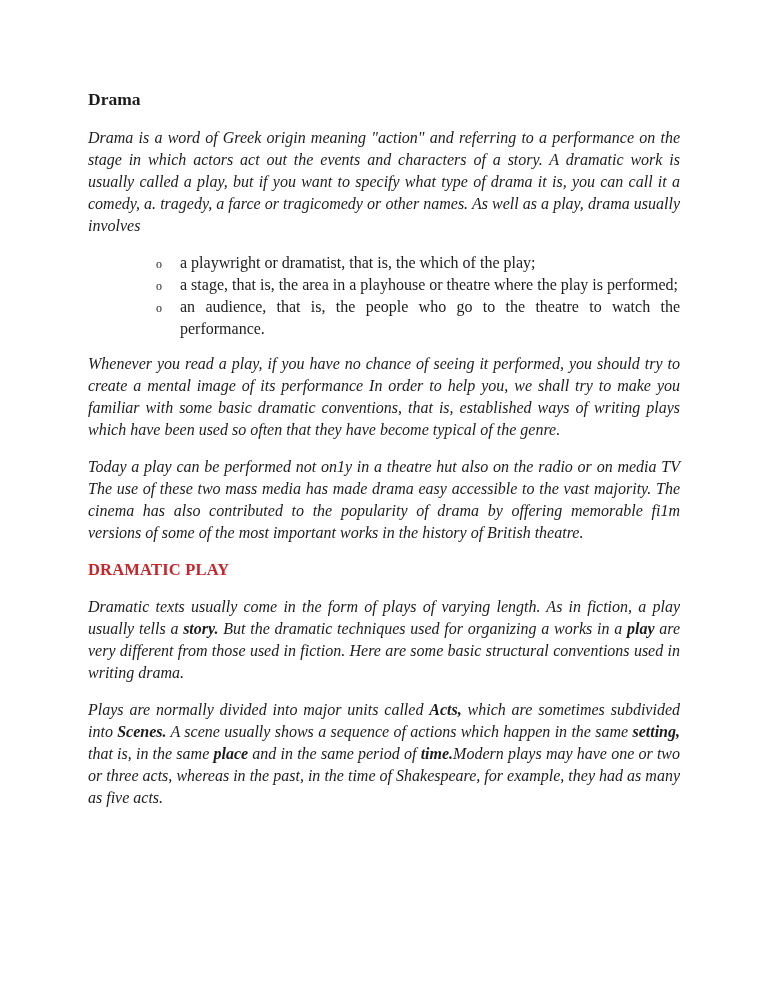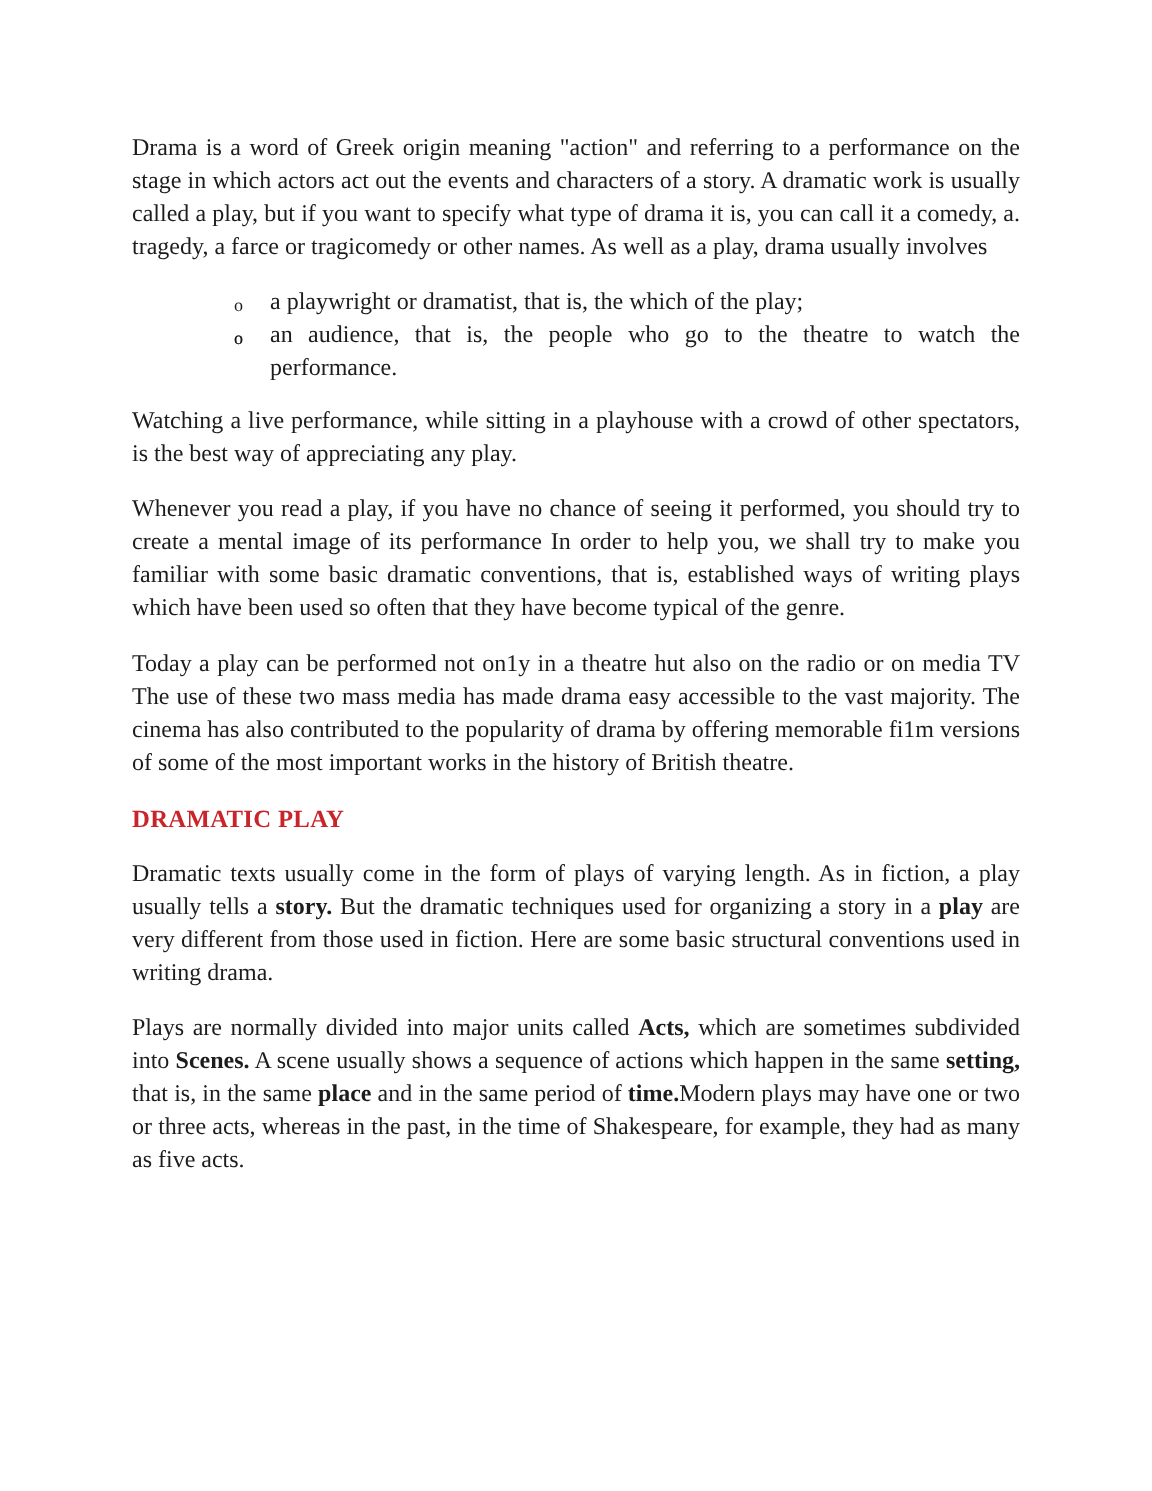--- a/index.html
+++ b/index.html
@@ -72,6 +72,7 @@
 
 <div class="page">
 
+  <h1 class="doc-title">Drama</h1>
 
   <p class="para">Drama is a word of Greek origin meaning "action" and referring to a performance on the stage in which actors act out the events and characters of a story. A dramatic work is usually called a play, but if you want to specify what type of drama it is, you can call it a comedy, a. tragedy, a farce or tragicomedy or other names. As well as a play, drama usually involves</p>
 

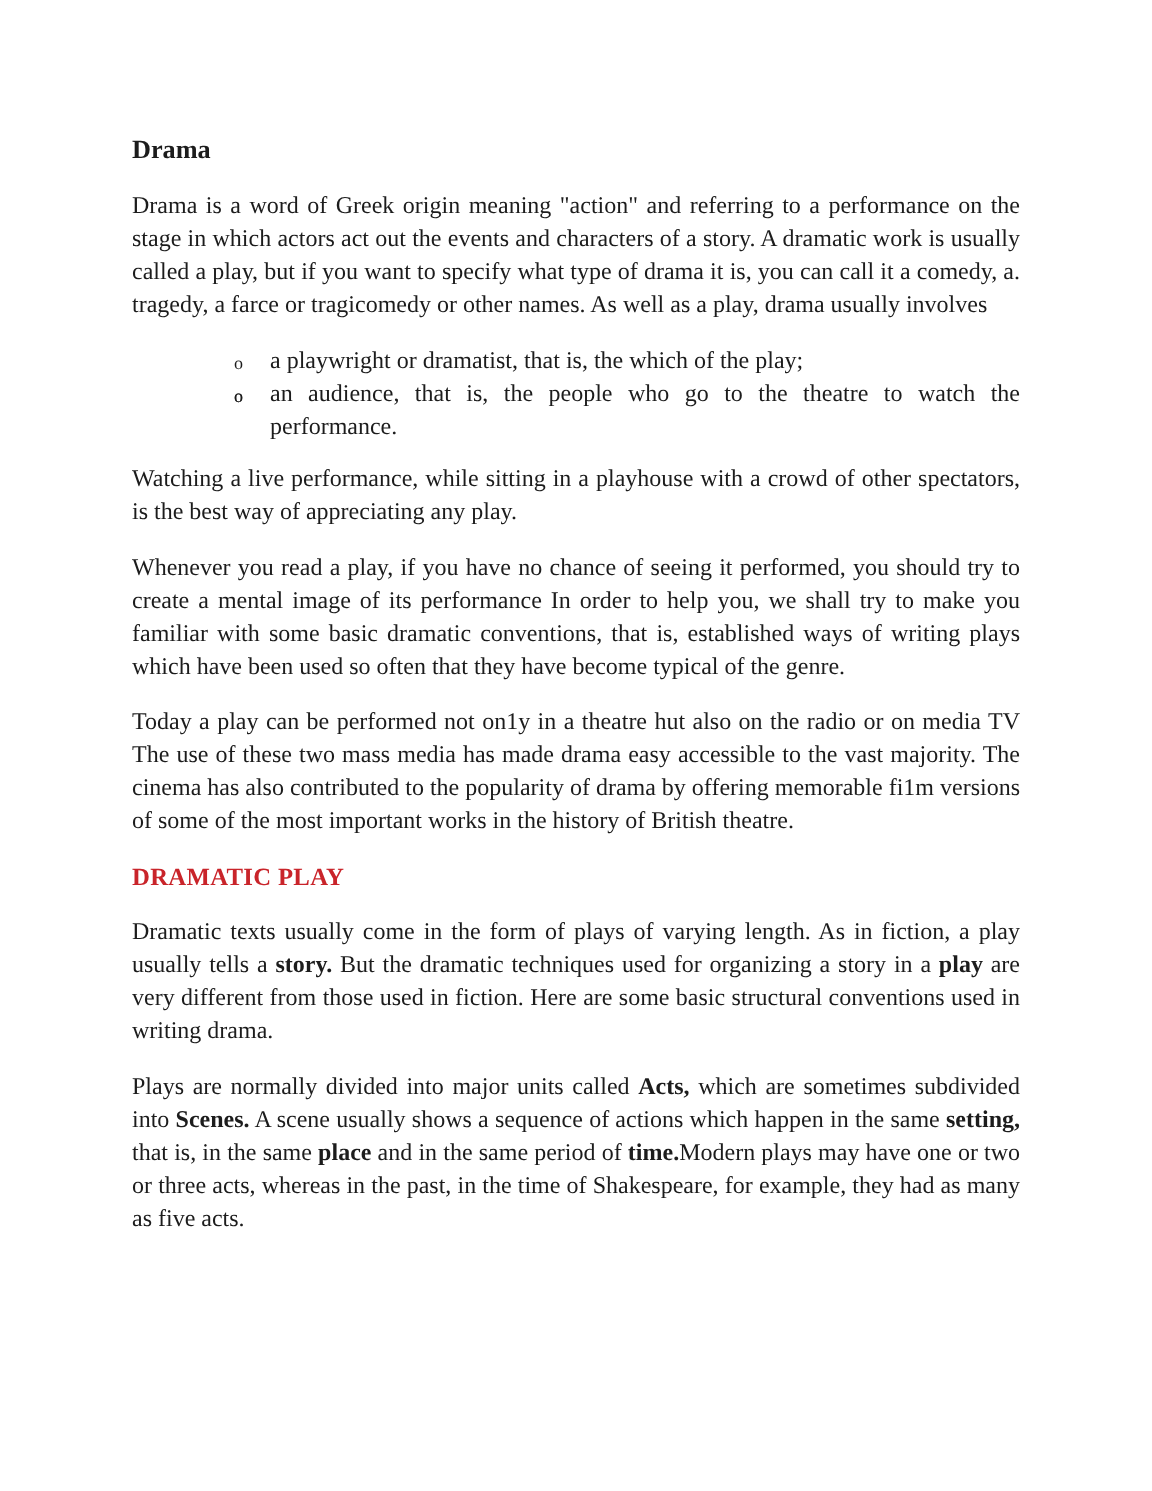--- a/index.html
+++ b/index.html
@@ -37,6 +37,7 @@
     line-height: 22px;
     text-align: justify;
     margin: 0 0 15px 0;
+    font-style: italic;
   }
   .section-heading {
     color: var(--heading-red);

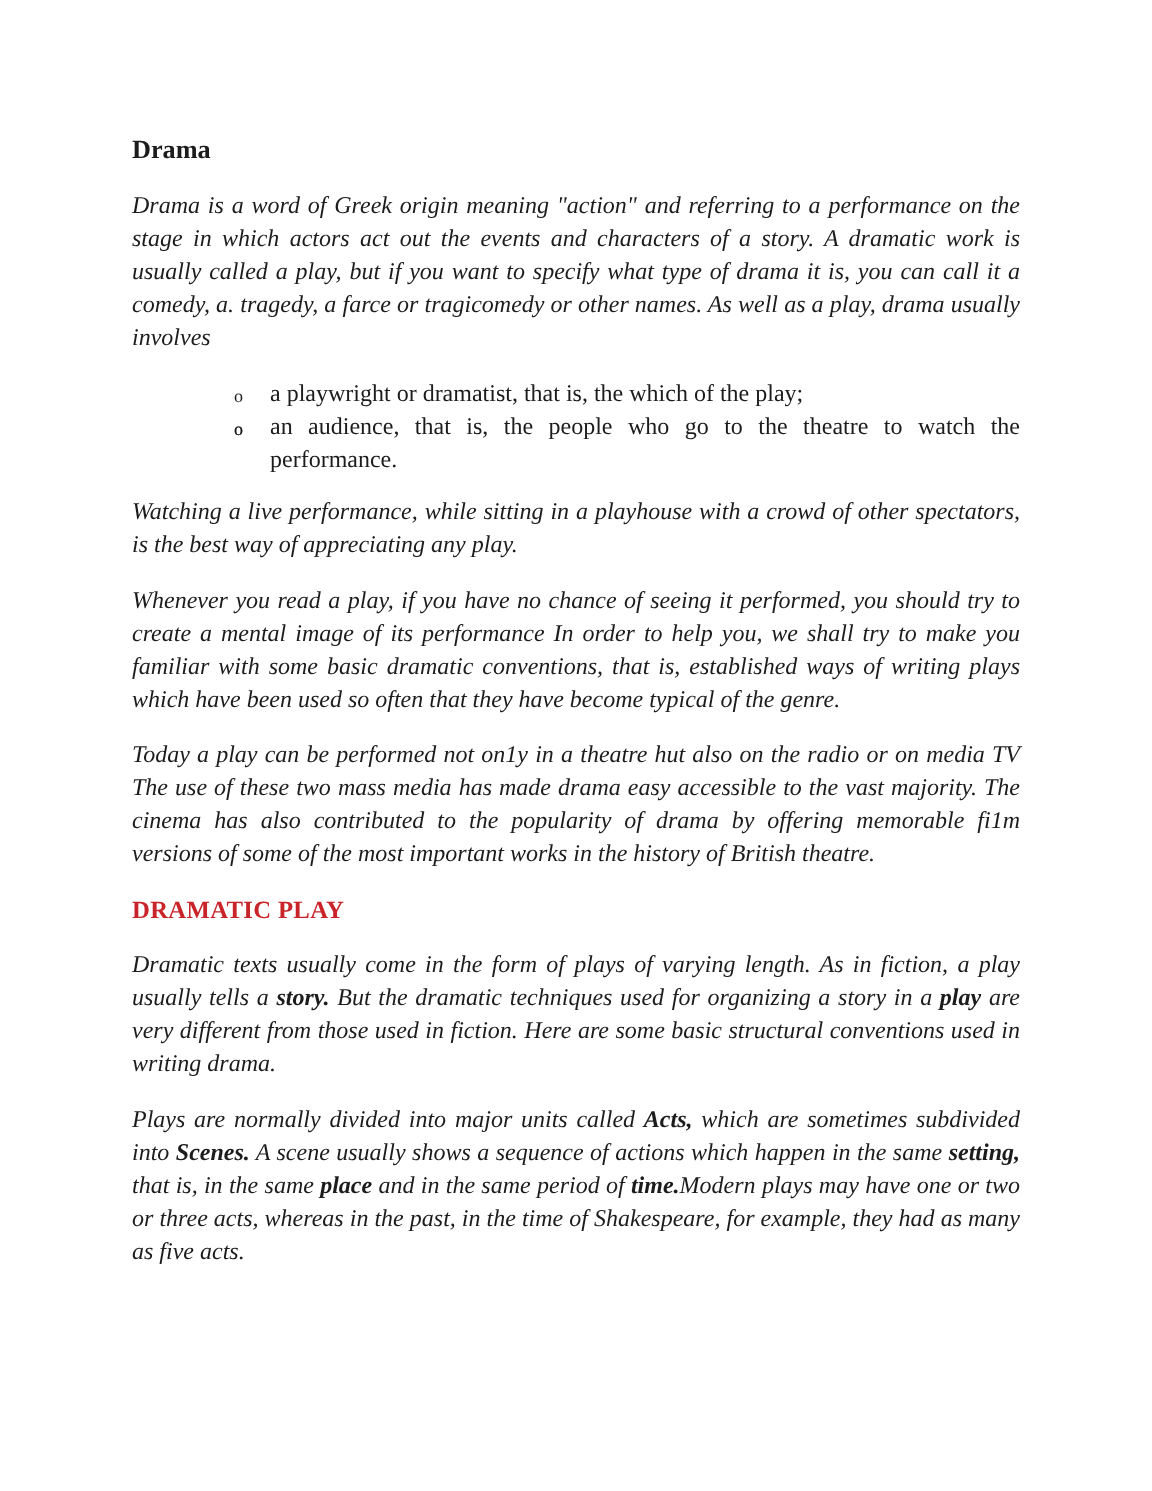--- a/index.html
+++ b/index.html
@@ -84,6 +84,7 @@
     </li>
     <li>
       <span class="marker">o</span>
+      <span>a stage, that is, the area in a playhouse or theatre where the play is performed;</span>
     </li>
     <li>
       <span class="marker">o</span>

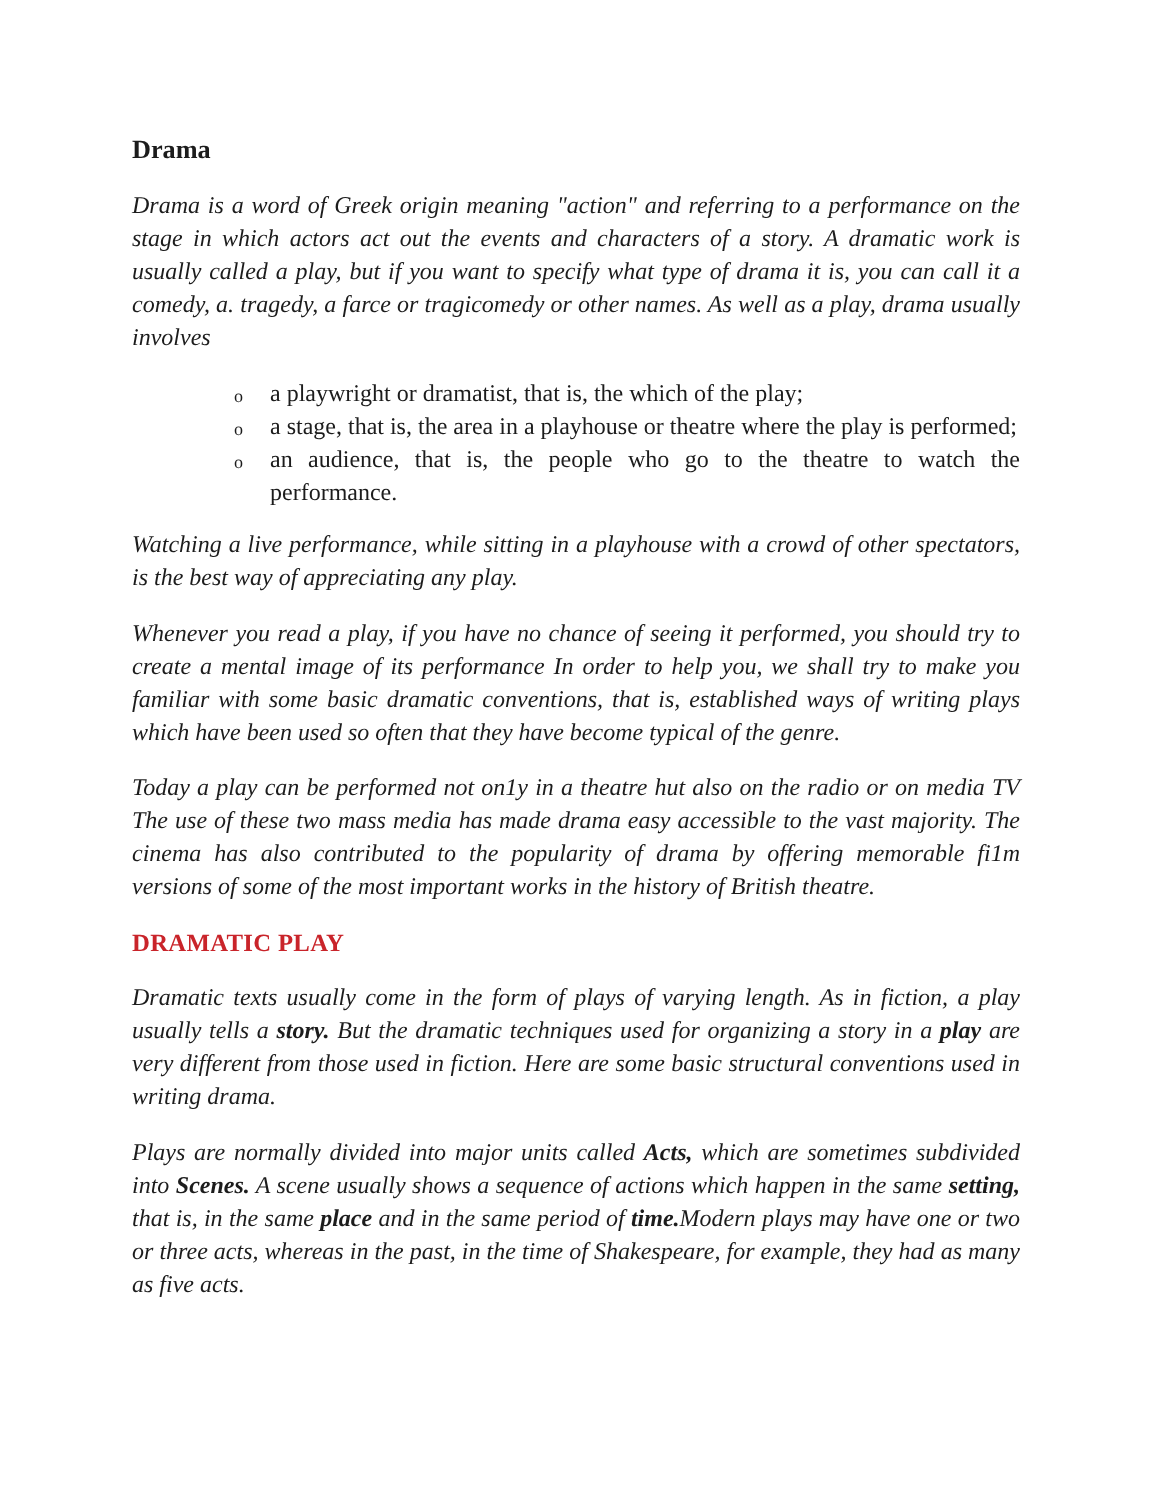--- a/index.html
+++ b/index.html
@@ -92,7 +92,6 @@
     </li>
   </ul>
 
-  <p class="para">Watching a live performance, while sitting in a playhouse with a crowd of other spectators, is the best way of appreciating any play.</p>
 
   <p class="para">Whenever you read a play, if you have no chance of seeing it performed, you should try to create a mental image of its performance In order to help you, we shall try to make you familiar with some basic dramatic conventions, that is, established ways of writing plays which have been used so often that they have become typical of the genre.</p>
 

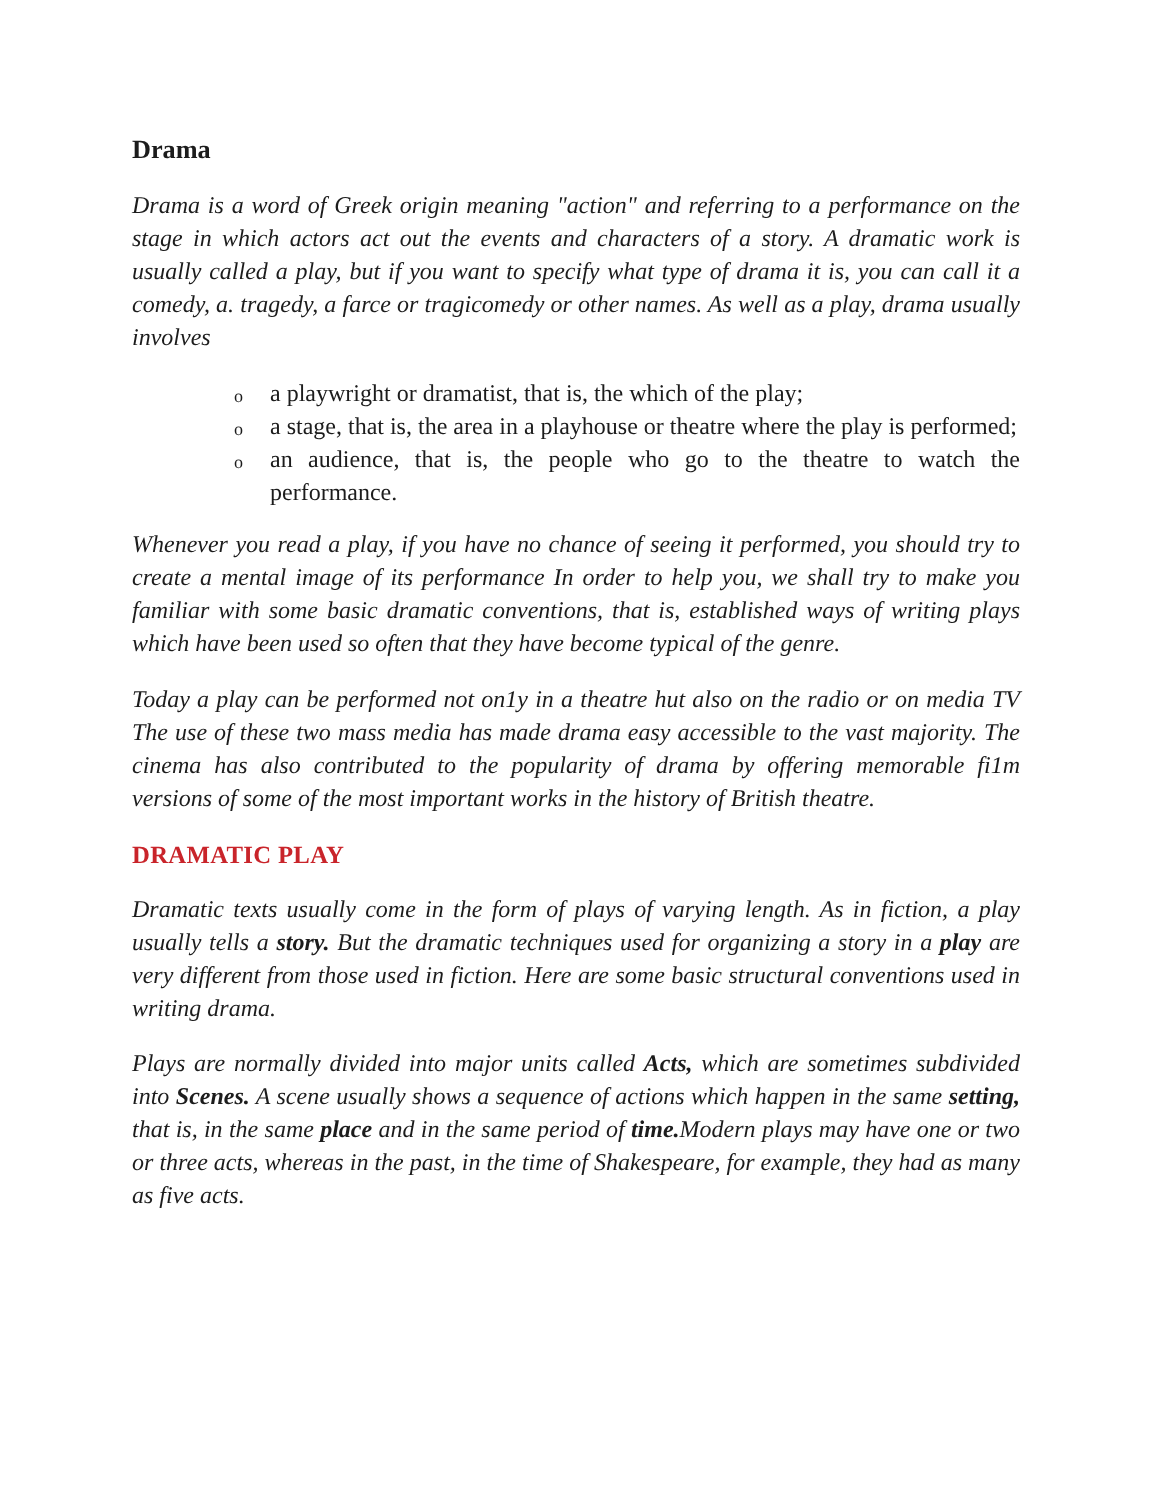--- a/index.html
+++ b/index.html
@@ -99,7 +99,7 @@
 
   <h2 class="section-heading">DRAMATIC PLAY</h2>
 
-  <p class="para"><span>Dramatic texts usually come in the form of plays of varying length. As in fiction, a play usually tells a </span><b>story.</b><span> But the dramatic techniques used for organizing a story in a </span><b>play</b><span> are very different from those used in fiction. Here are some basic structural conventions used in writing drama.</span></p>
+  <p class="para"><span>Dramatic texts usually come in the form of plays of varying length. As in fiction, a play usually tells a </span><b>story.</b><span> But the dramatic techniques used for organizing a works in a </span><b>play</b><span> are very different from those used in fiction. Here are some basic structural conventions used in writing drama.</span></p>
 
 
   <p class="para"><span>Plays are normally divided into major units called </span><b>Acts,</b><span> which are sometimes subdivided into </span><b>Scenes.</b><span> A scene usually shows a sequence of actions which happen in the same </span><b>setting,</b><span> that is, in the same </span><b>place</b><span> and in the same period of </span><b>time.</b><span>Modern plays may have one or two or three acts, whereas in the past, in the time of Shakespeare, for example, they had as many as five acts.</span></p>

